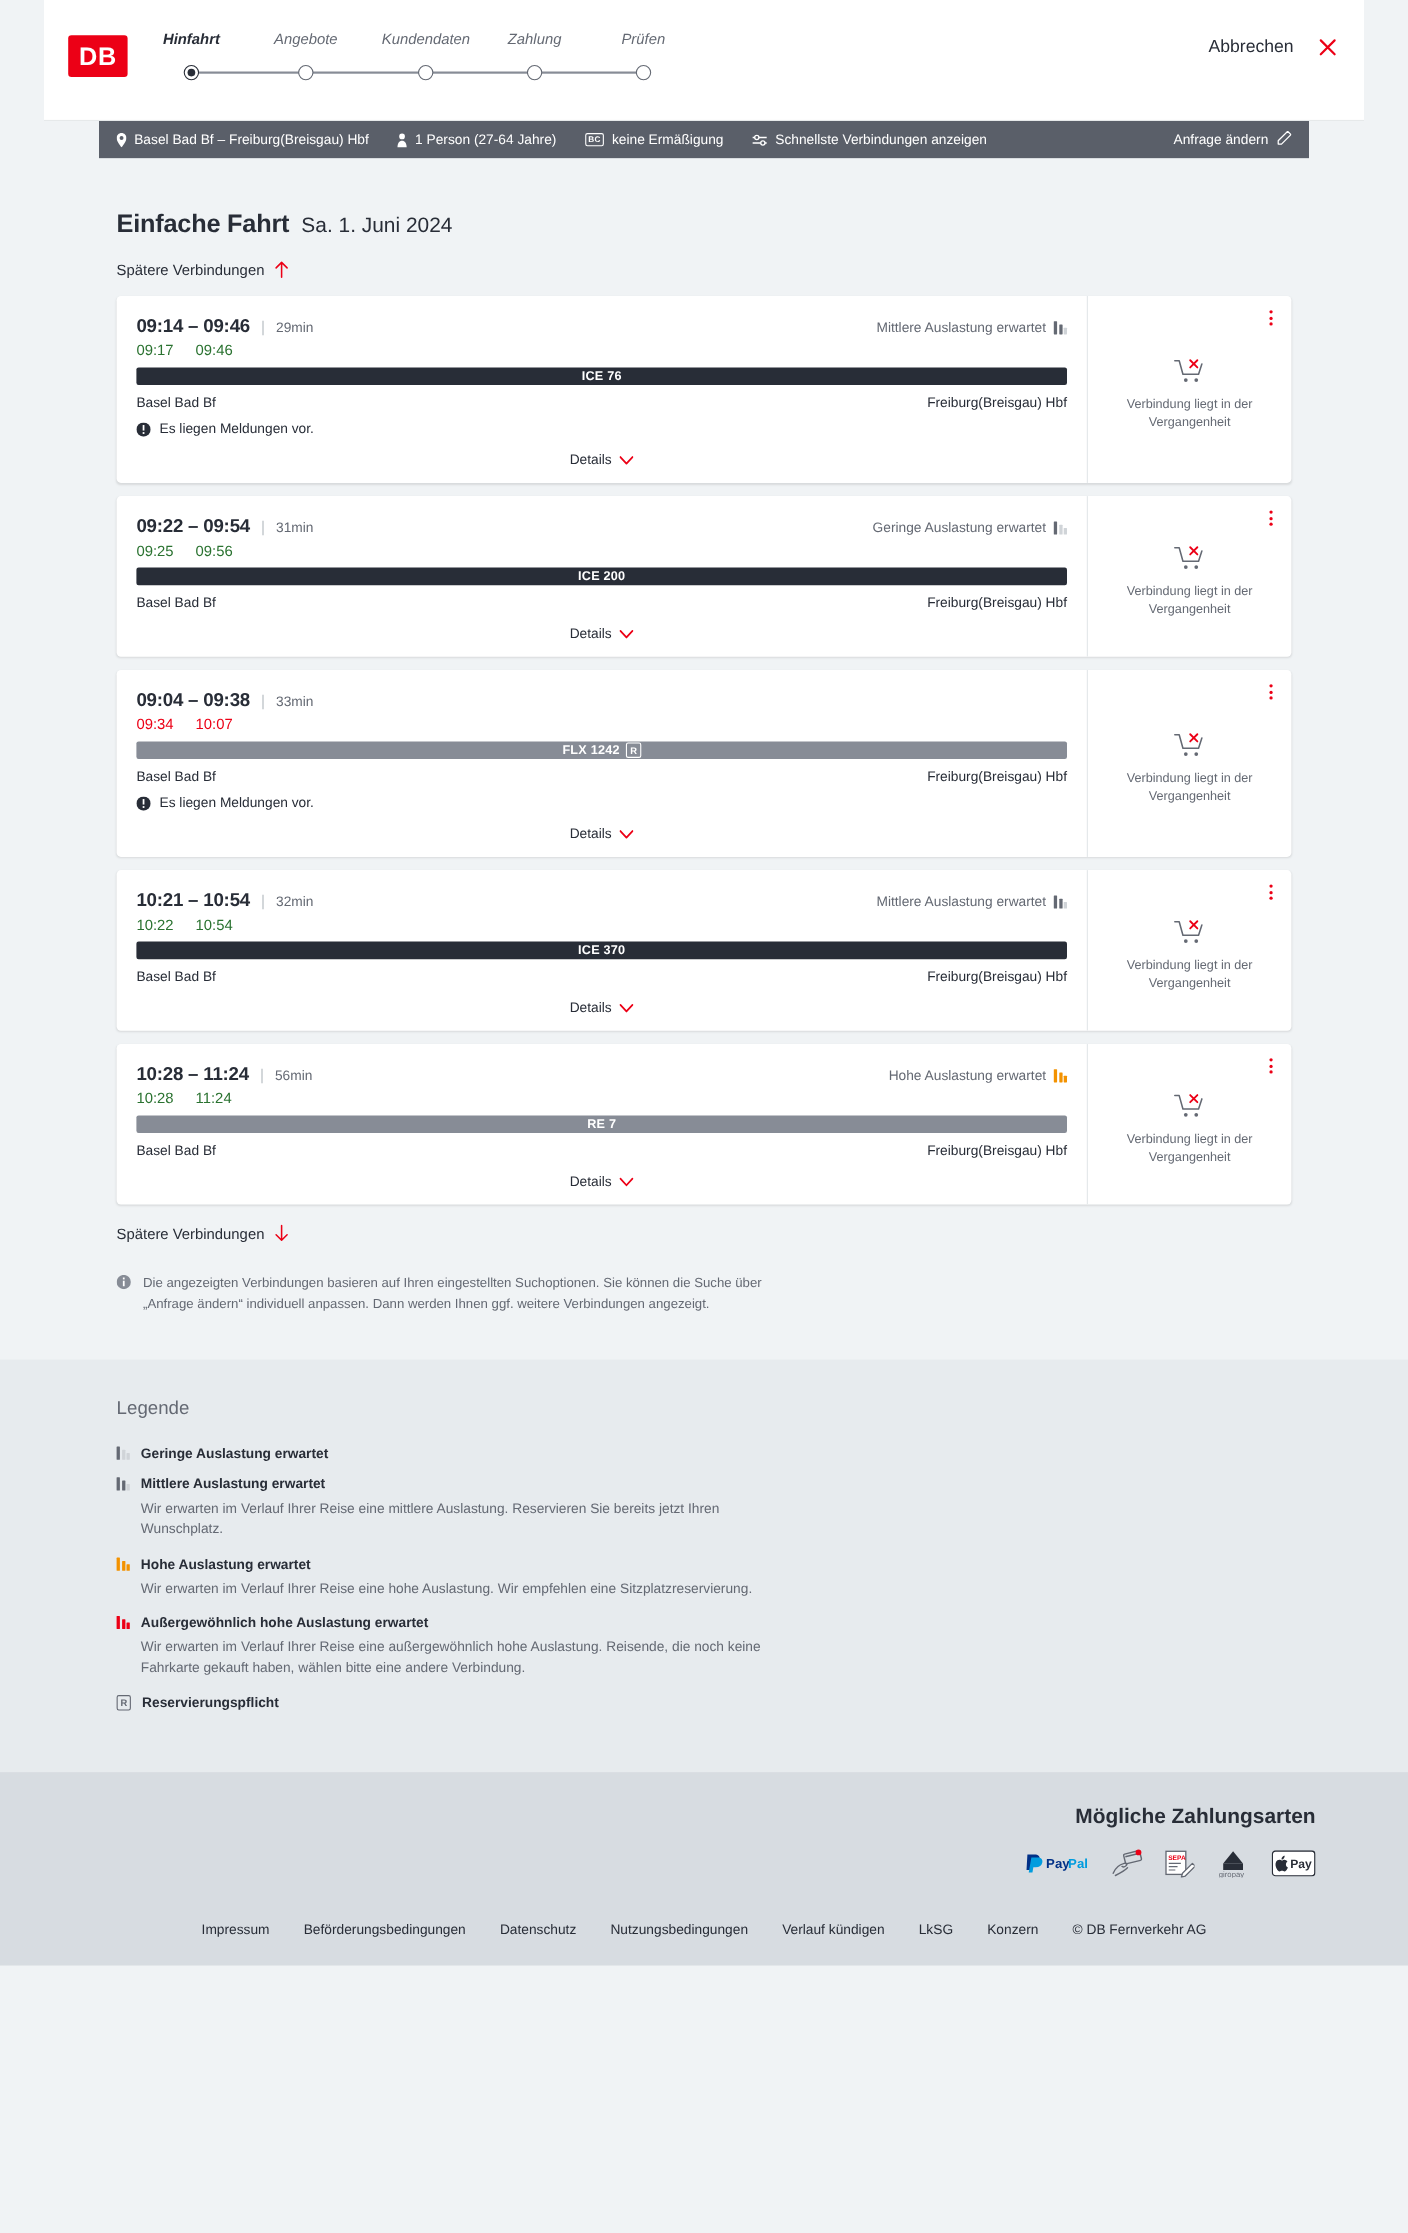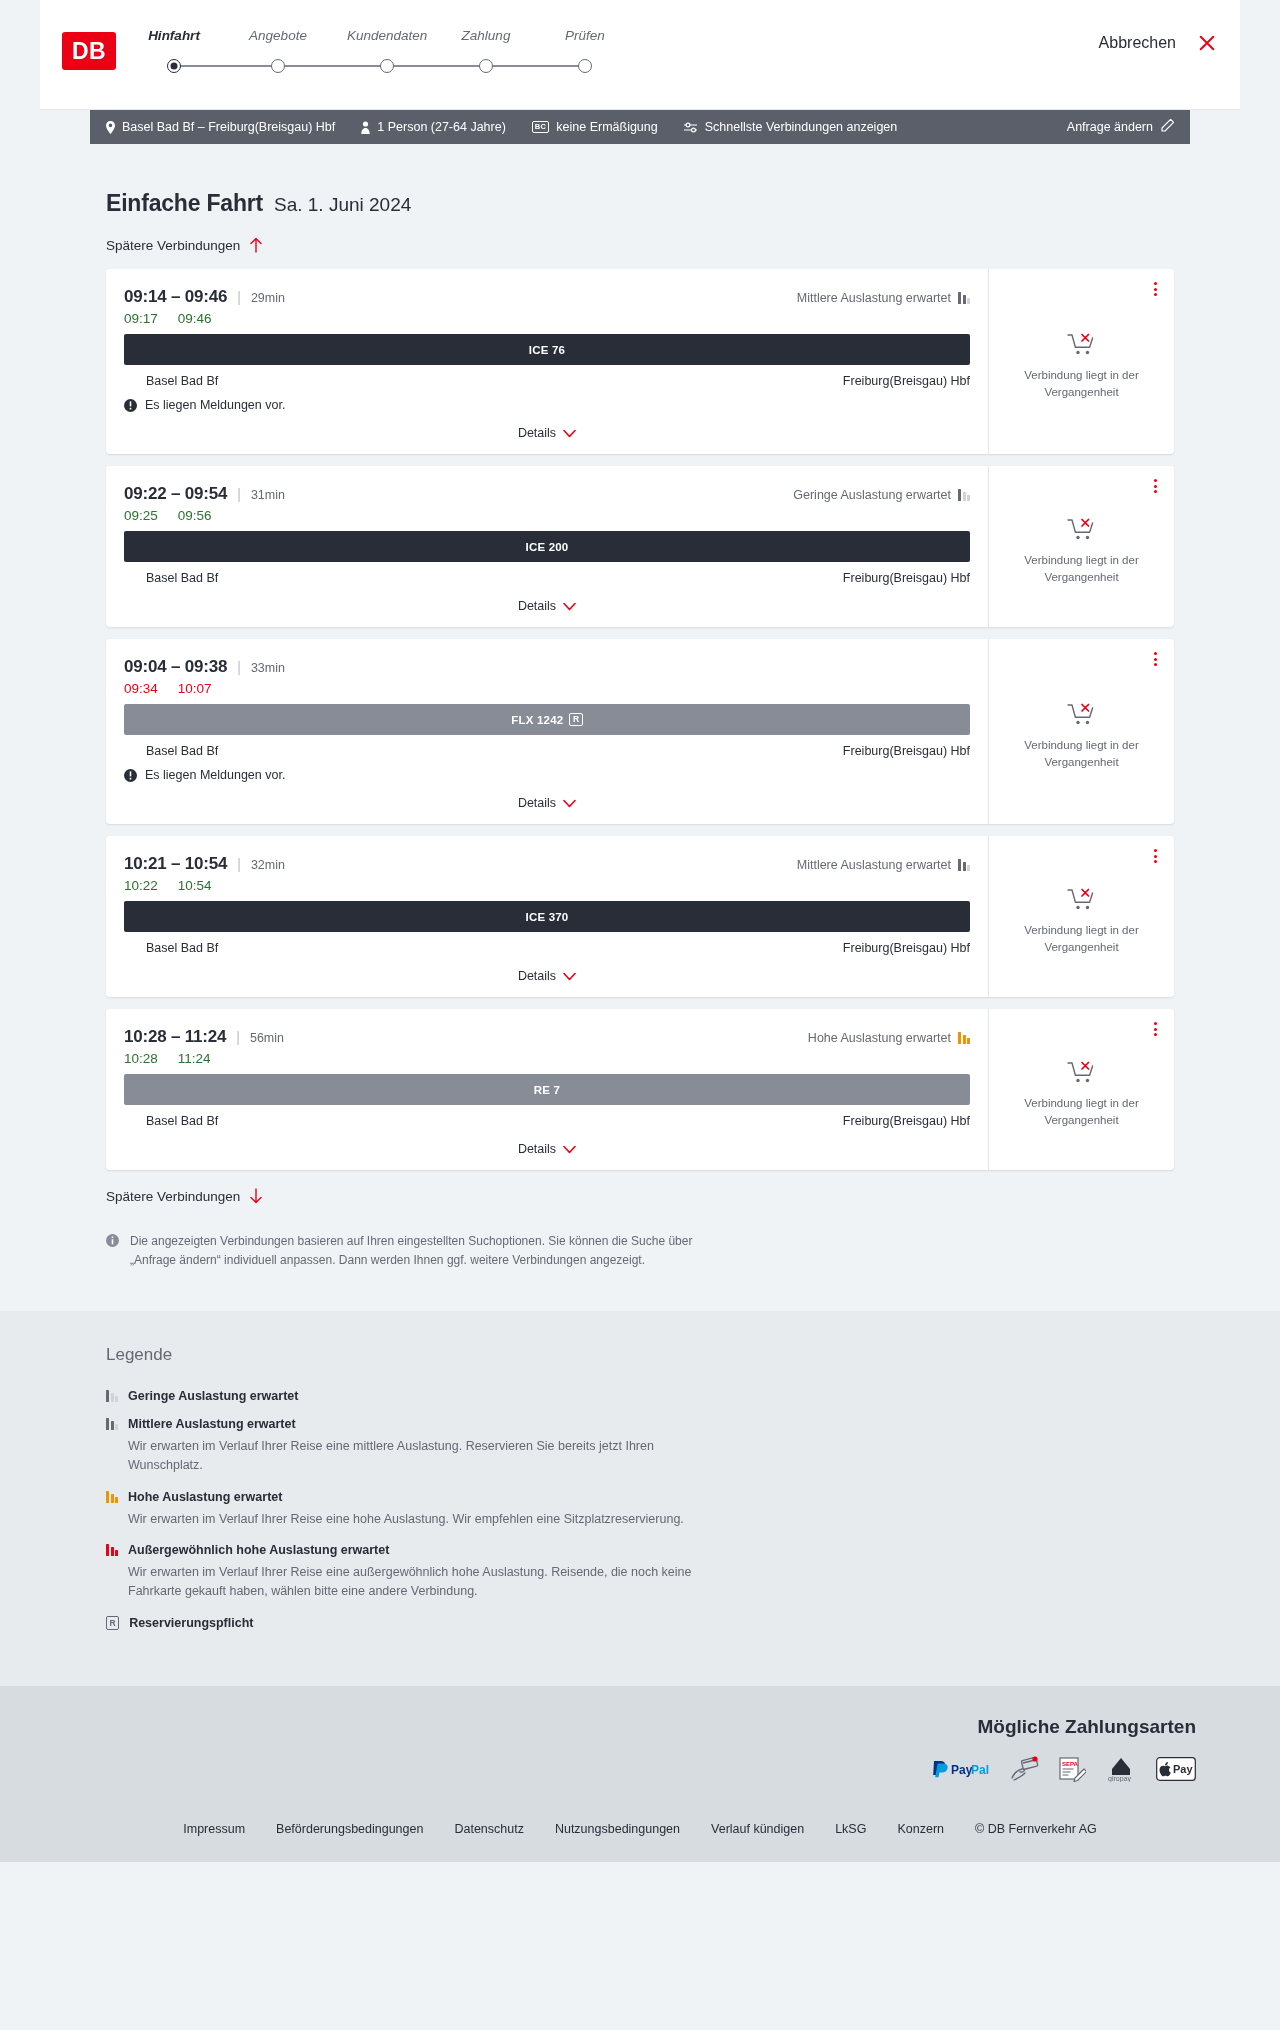--- a/index.html
+++ b/index.html
@@ -278,7 +278,7 @@
 
   .train-bar {
     margin-top: 8px;
-    height: 31px;
+    height: 16px;
     border-radius: 2px;
     display: flex;
     align-items: center;

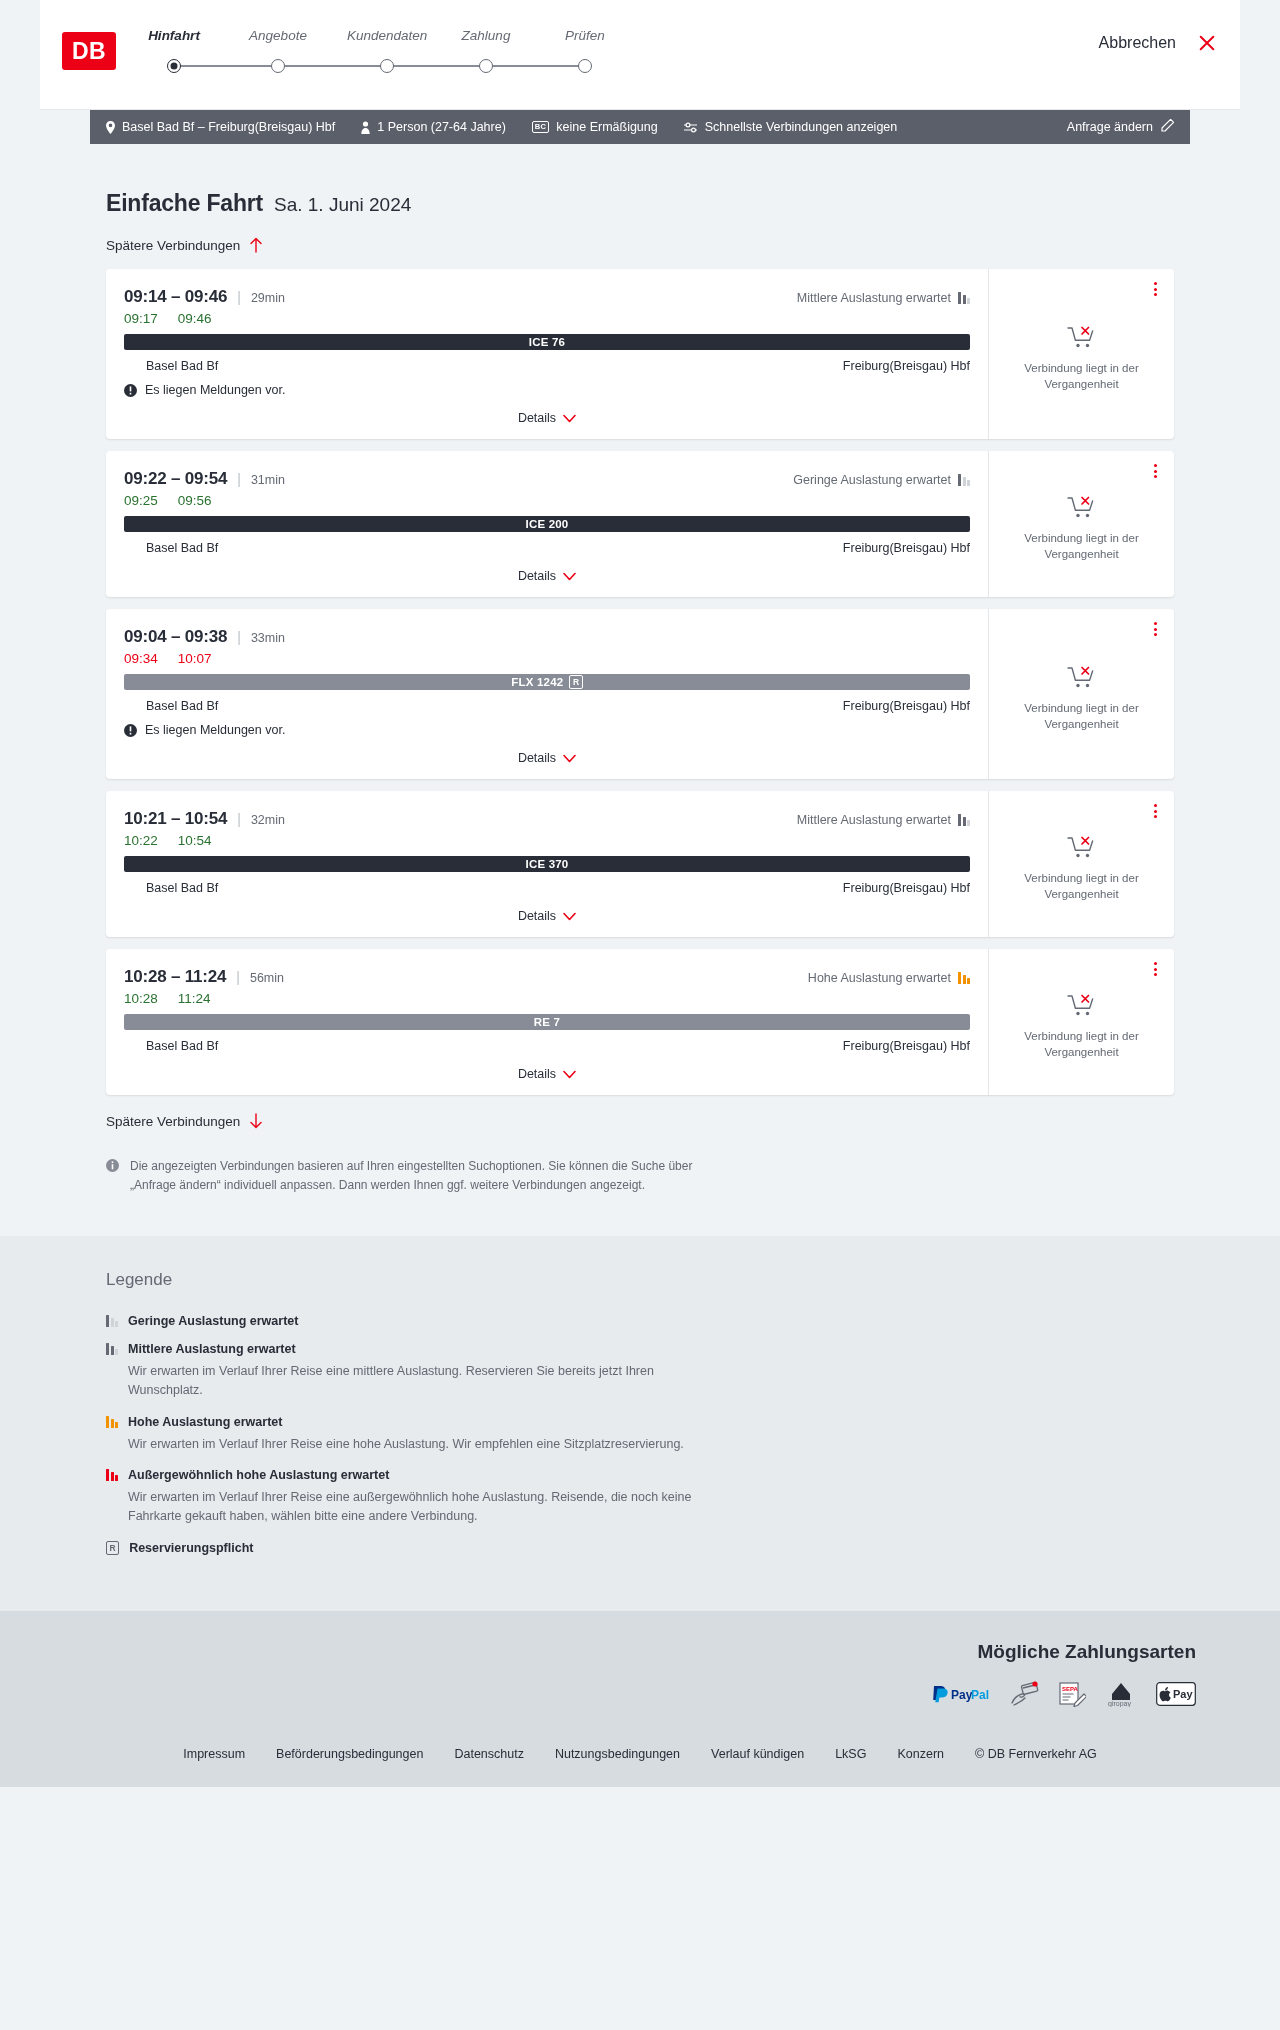--- a/index.html
+++ b/index.html
@@ -306,7 +306,6 @@
     margin-top: 9px;
     font-size: 12.5px;
     color: #282d37;
-    margin-left: 22px;
   }
   .msg-row {
     display: flex;

